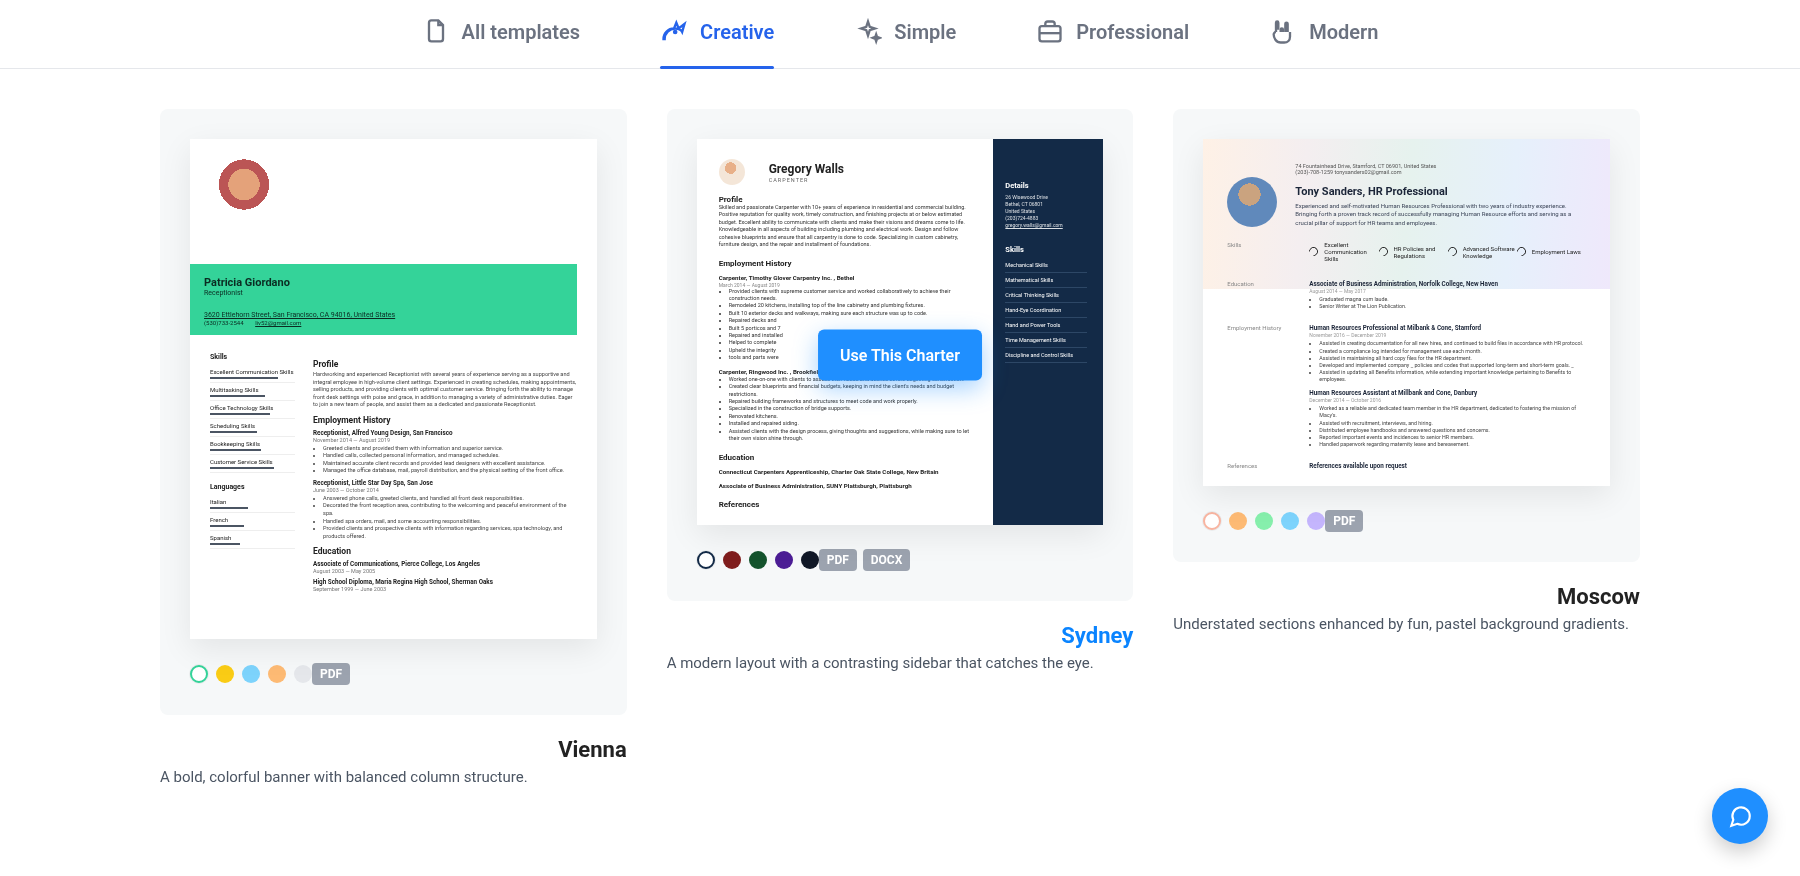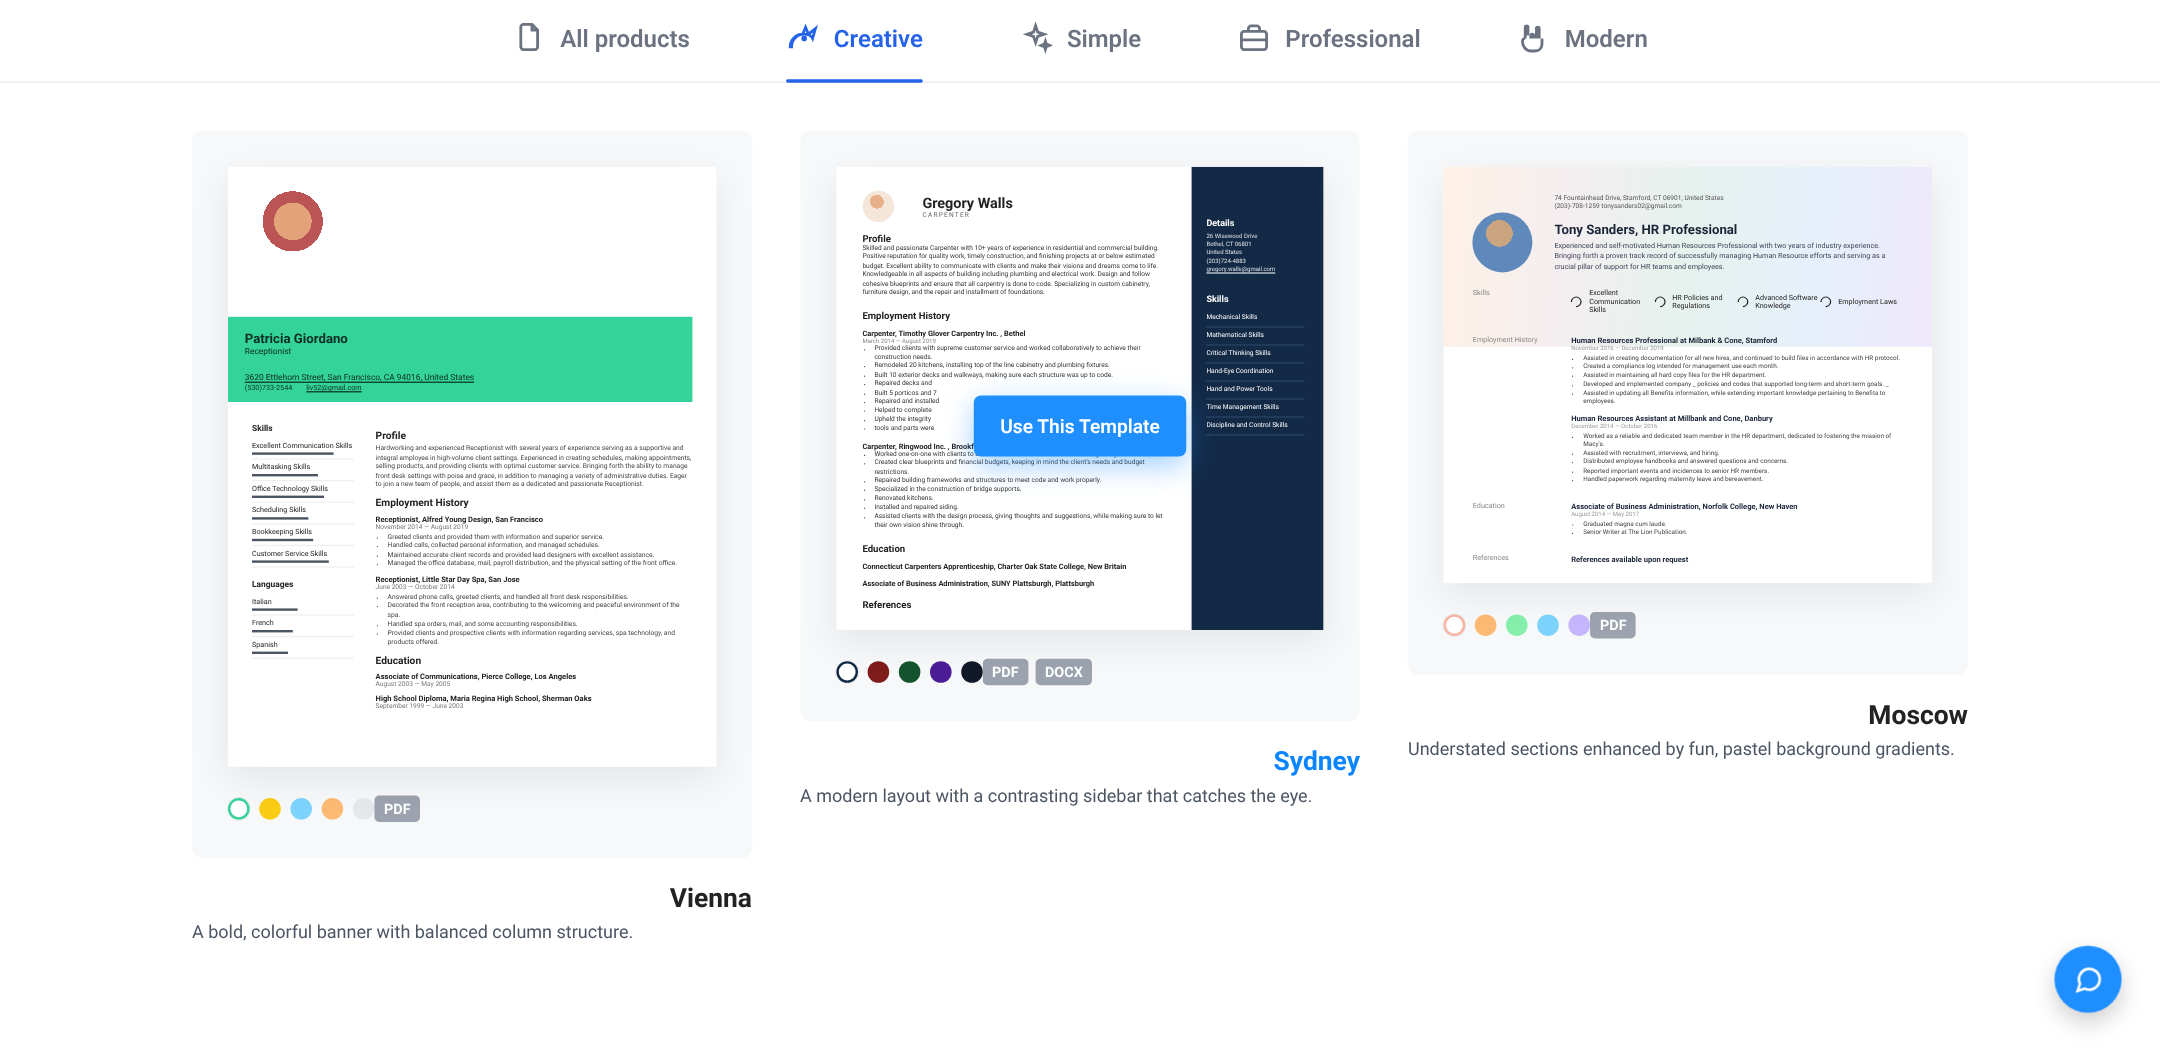--- a/index.html
+++ b/index.html
@@ -181,7 +181,7 @@
         <path d="M8 2h6l4 4v12a2 2 0 0 1-2 2H8a2 2 0 0 1-2-2V4a2 2 0 0 1 2-2z"></path>
         <path d="M14 2v4h4"></path>
       </svg>
-    <span>All products</span>
+    <span>All templates</span>
   </div>
   <div class="tab active">
     <svg viewBox="0 0 24 24" fill="none" stroke="#2563eb" stroke-width="2">

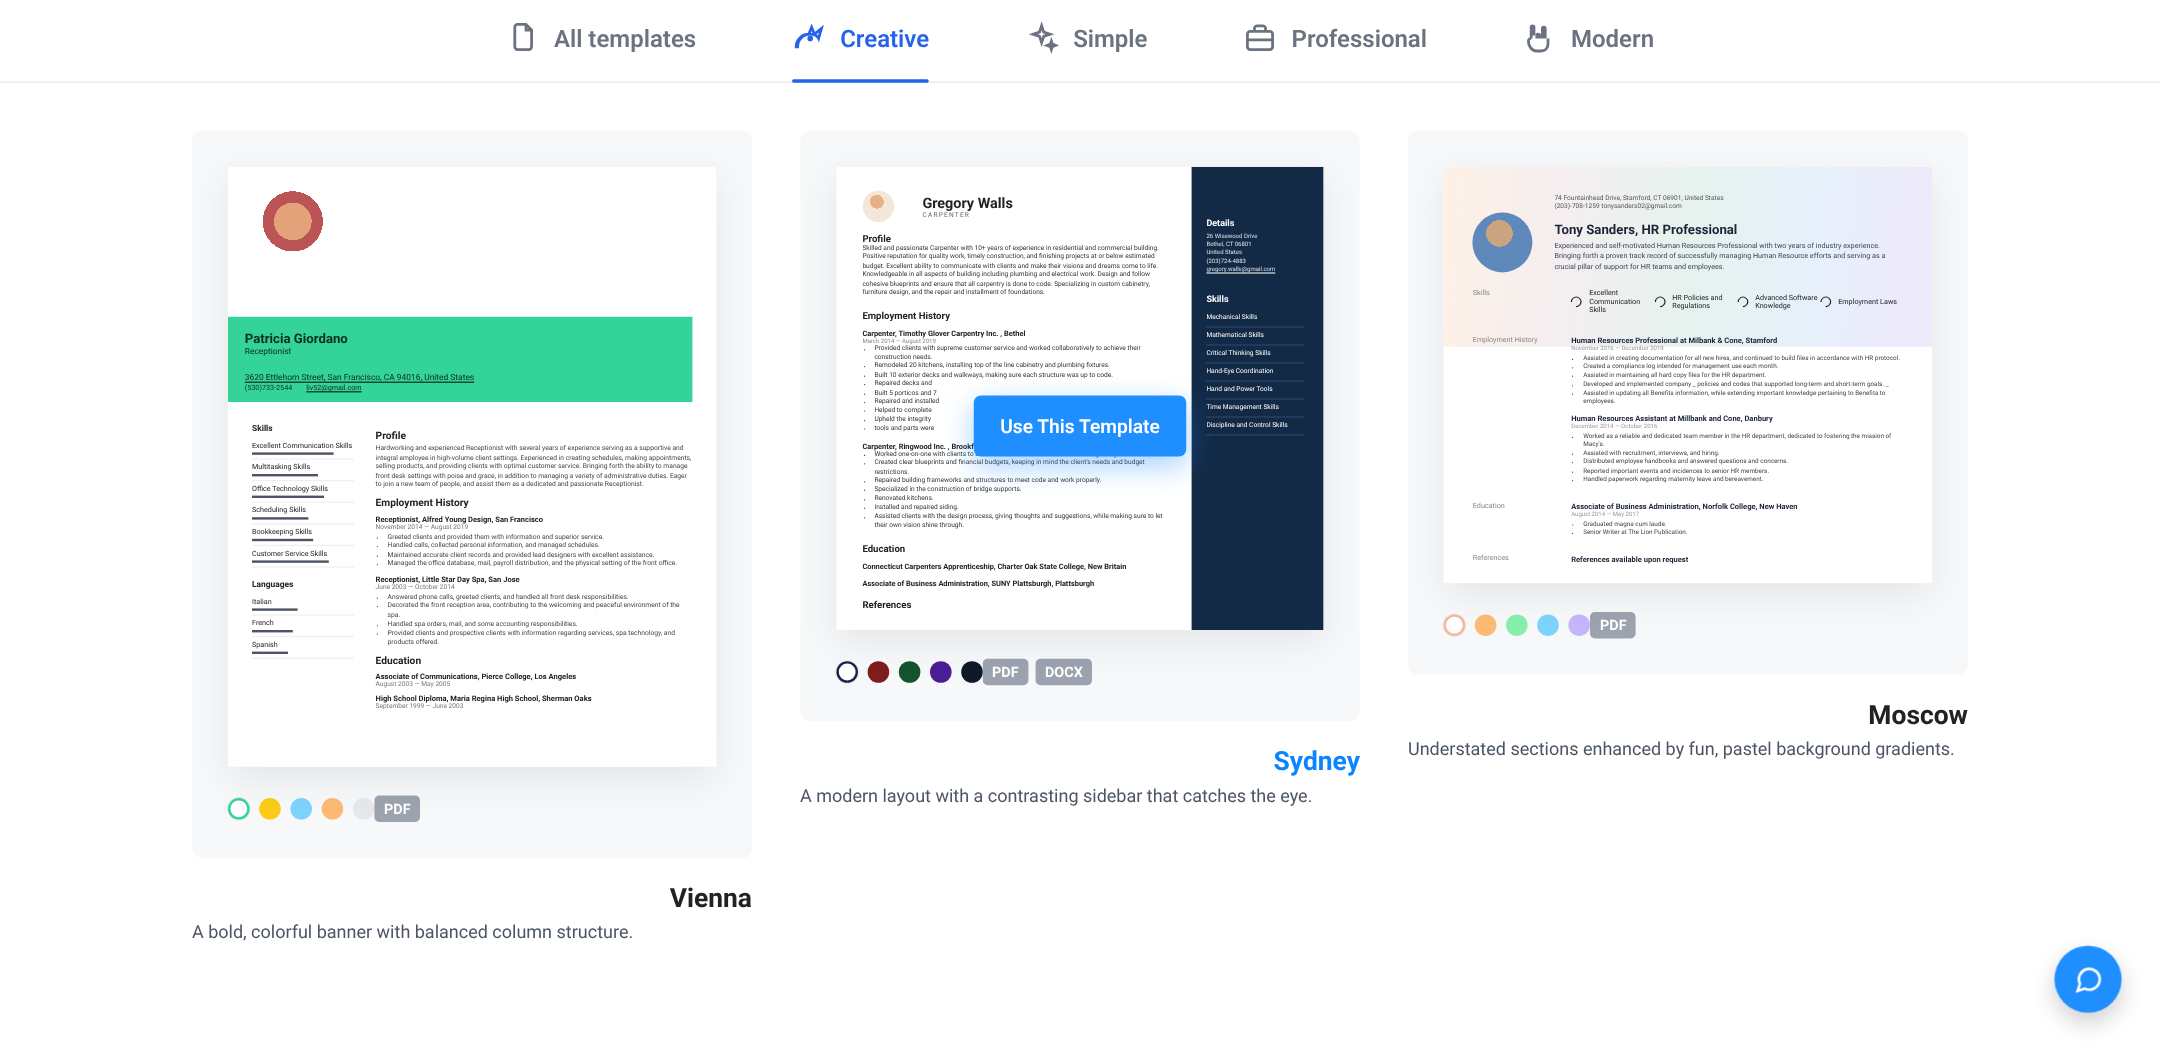--- a/index.html
+++ b/index.html
@@ -404,6 +404,17 @@
         </div>
       </div>
       <div class="m-row">
+        <div class="m-side">Education</div>
+        <div class="m-main">
+          <span class="m-b">Associate of Business Administration, Norfolk College, New Haven</span>
+          <span class="m-em">August 2014 — May 2017</span>
+          <ul>
+            <li>Graduated magna cum laude.</li>
+            <li>Senior Writer at The Lion Publication.</li>
+          </ul>
+        </div>
+      </div>
+      <div class="m-row">
         <div class="m-side">Employment History</div>
         <div class="m-main">
           <span class="m-b">Human Resources Professional at Milbank &amp; Cone, Stamford</span>
@@ -427,17 +438,6 @@
         </div>
       </div>
       <div class="m-row">
-        <div class="m-side">Education</div>
-        <div class="m-main">
-          <span class="m-b">Associate of Business Administration, Norfolk College, New Haven</span>
-          <span class="m-em">August 2014 — May 2017</span>
-          <ul>
-            <li>Graduated magna cum laude.</li>
-            <li>Senior Writer at The Lion Publication.</li>
-          </ul>
-        </div>
-      </div>
-      <div class="m-row">
         <div class="m-side">References</div>
         <div class="m-main">
                 <span class="m-b">References available upon request</span>

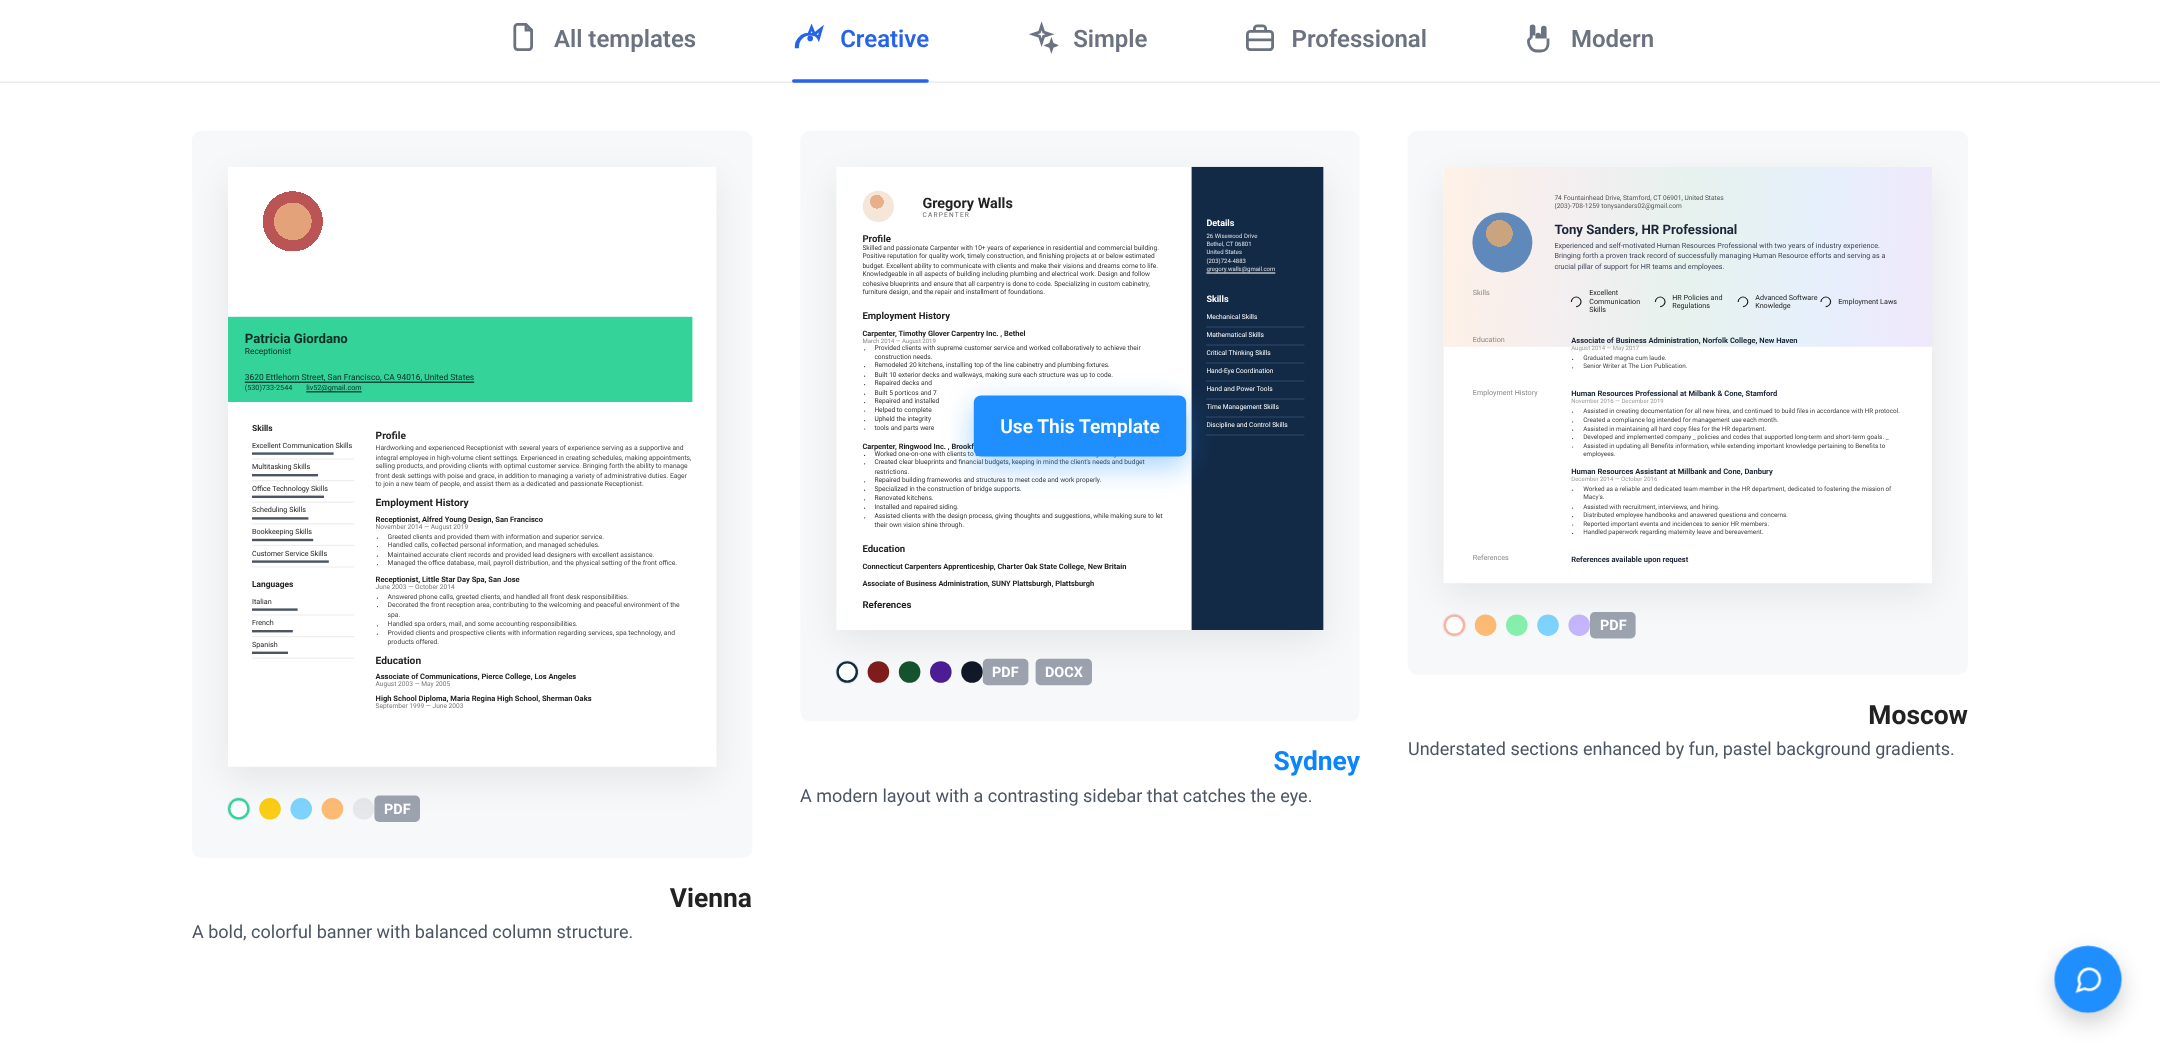--- a/index.html
+++ b/index.html
@@ -352,7 +352,7 @@
         <div class="sy-sk">Discipline and Control Skills</div>
       </div>
     </div>
-    <div class="use-btn">Use This Template</div>
+    <div class="use-btn">Use This Charter</div>
     <div class="card-footer">
       <div class="swatches">
         <span class="sw sel" style="color:#132a47;background:#132a47"></span>

